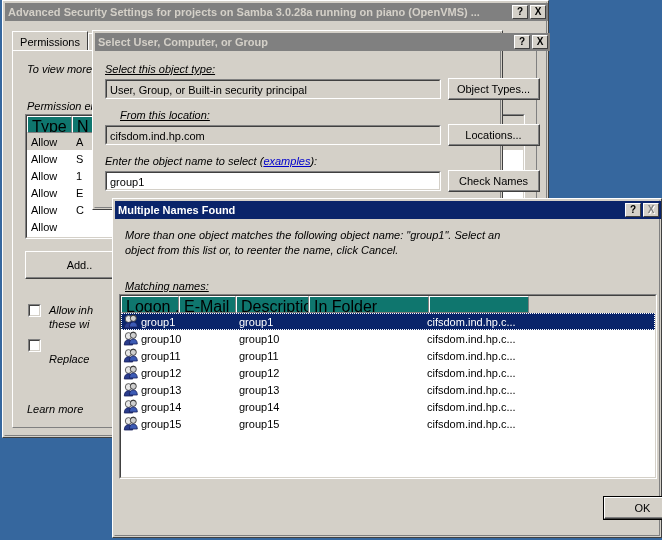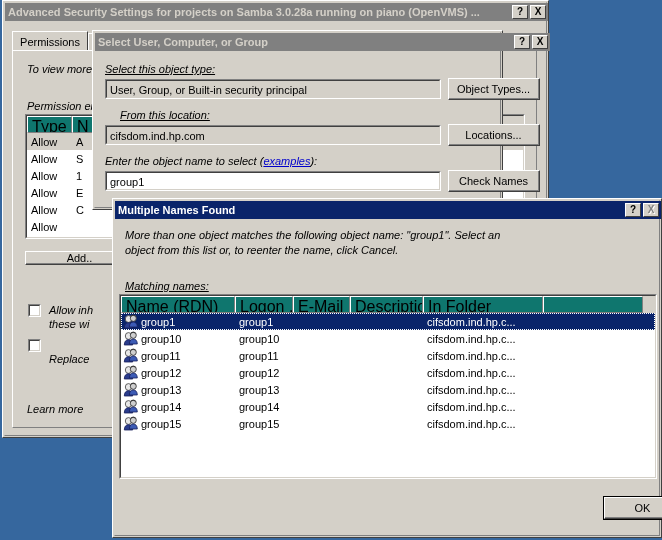--- a/index.html
+++ b/index.html
@@ -352,7 +352,7 @@
       </div>
     </div>
 
-    <div class="btn" style="left:22px; top:250px; width:110px; height:14px;">
+    <div class="btn" style="left:22px; top:250px; width:110px; height:28px;">
       <div class="btn-in">
         <span>Add..</span>
       </div>

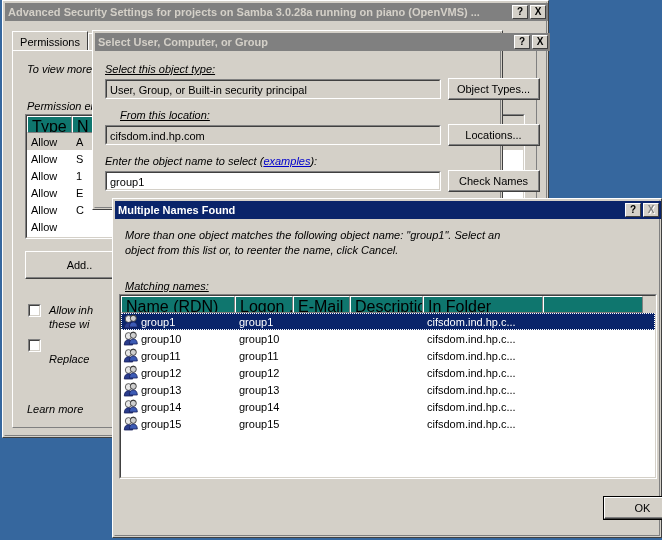--- a/index.html
+++ b/index.html
@@ -437,7 +437,6 @@
     <div class="listview" style="left:6px; top:95px; width:538px; height:185px;">
       <div class="lv-in">
         <div class="lv-header" id="mn-header">
-            <div class="lv-th" style="width: 114px;">Name (RDN)</div>
             <div class="lv-th" style="width: 58px;">Logon ...</div>
             <div class="lv-th" style="width: 57px;">E-Mail ...</div>
             <div class="lv-th" style="width: 73px;">Description</div>

